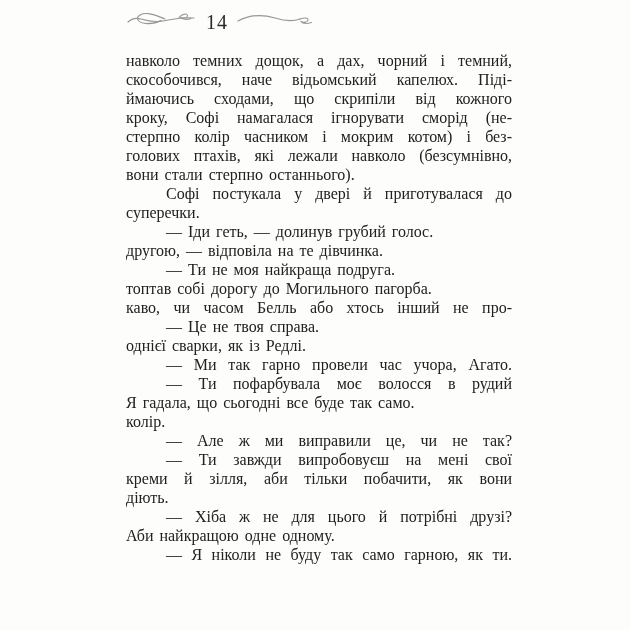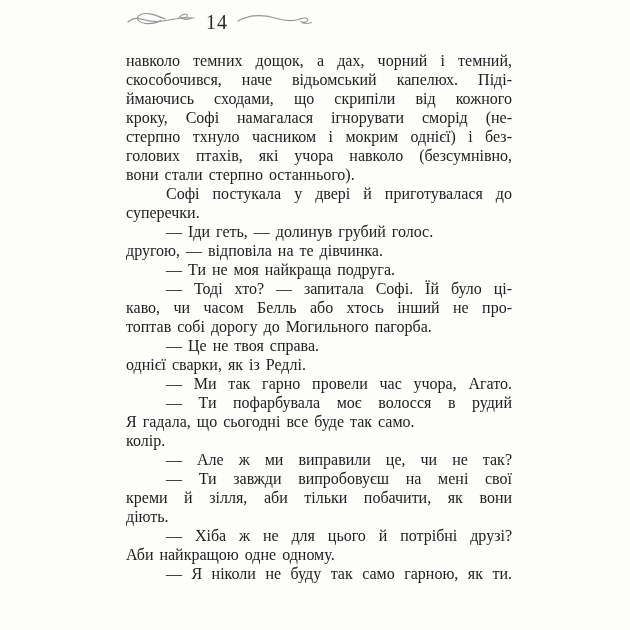--- a/index.html
+++ b/index.html
@@ -90,7 +90,7 @@
       <div class="line j">скособочився, наче відьомський капелюх. Піді-</div>
       <div class="line j">ймаючись сходами, що скрипіли від кожного</div>
       <div class="line j">кроку, Софі намагалася ігнорувати сморід (не-</div>
-      <div class="line j">стерпно тхнуло часником і мокрим однієї) і без-</div>
+      <div class="line j">стерпно колір часником і мокрим котом) і без-</div>
       <div class="line j">голових птахів, які учора навколо (безсумнівно,</div>
       <div class="line">вони стали стерпно останнього).</div>
       <div class="line j i">Софі постукала у двері й приготувалася до</div>

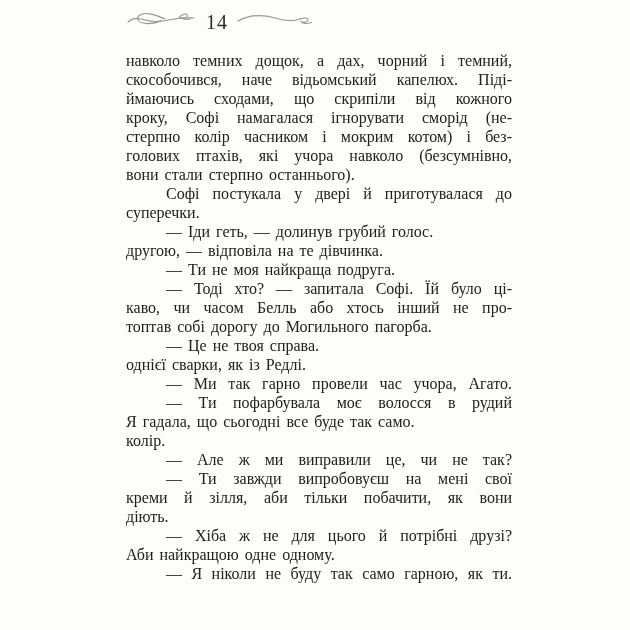--- a/index.html
+++ b/index.html
@@ -91,7 +91,7 @@
       <div class="line j">ймаючись сходами, що скрипіли від кожного</div>
       <div class="line j">кроку, Софі намагалася ігнорувати сморід (не-</div>
       <div class="line j">стерпно колір часником і мокрим котом) і без-</div>
-      <div class="line j">голових птахів, які учора навколо (безсумнівно,</div>
+      <div class="line j">голових птахів, які лежали навколо (безсумнівно,</div>
       <div class="line">вони стали стерпно останнього).</div>
       <div class="line j i">Софі постукала у двері й приготувалася до</div>
       <div class="line">суперечки.</div>

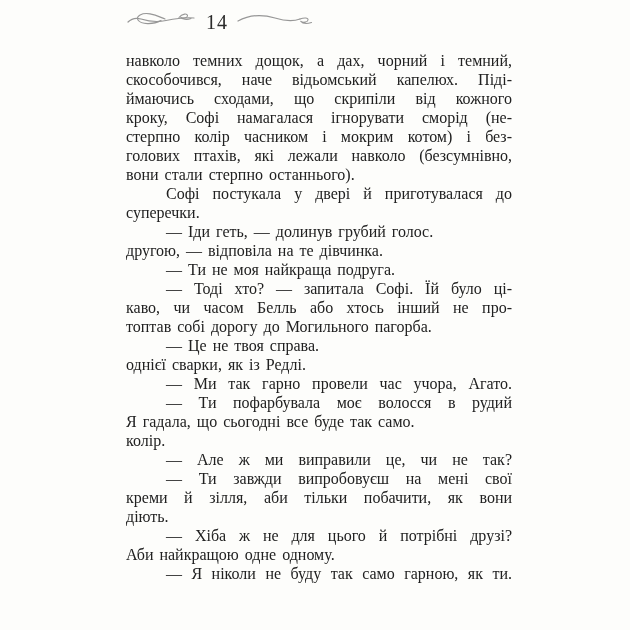--- a/index.html
+++ b/index.html
@@ -98,7 +98,6 @@
       <div class="line i">— Іди геть, — долинув грубий голос.</div>
       <div class="line">другою, — відповіла на те дівчинка.</div>
       <div class="line i">— Ти не моя найкраща подруга.</div>
-      <div class="line j i">— Тоді хто? — запитала Софі. Їй було ці-</div>
       <div class="line j">каво, чи часом Белль або хтось інший не про-</div>
       <div class="line">топтав собі дорогу до Могильного пагорба.</div>
       <div class="line i">— Це не твоя справа.</div>

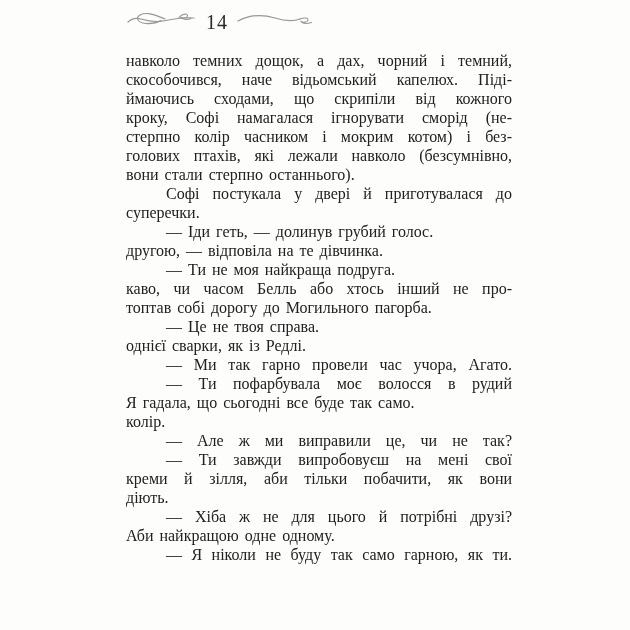--- a/index.html
+++ b/index.html
@@ -98,8 +98,8 @@
       <div class="line i">— Іди геть, — долинув грубий голос.</div>
       <div class="line">другою, — відповіла на те дівчинка.</div>
       <div class="line i">— Ти не моя найкраща подруга.</div>
+      <div class="line">топтав собі дорогу до Могильного пагорба.</div>
       <div class="line j">каво, чи часом Белль або хтось інший не про-</div>
-      <div class="line">топтав собі дорогу до Могильного пагорба.</div>
       <div class="line i">— Це не твоя справа.</div>
       <div class="line">однієї сварки, як із Редлі.</div>
       <div class="line j i">— Ми так гарно провели час учора, Агато.</div>

